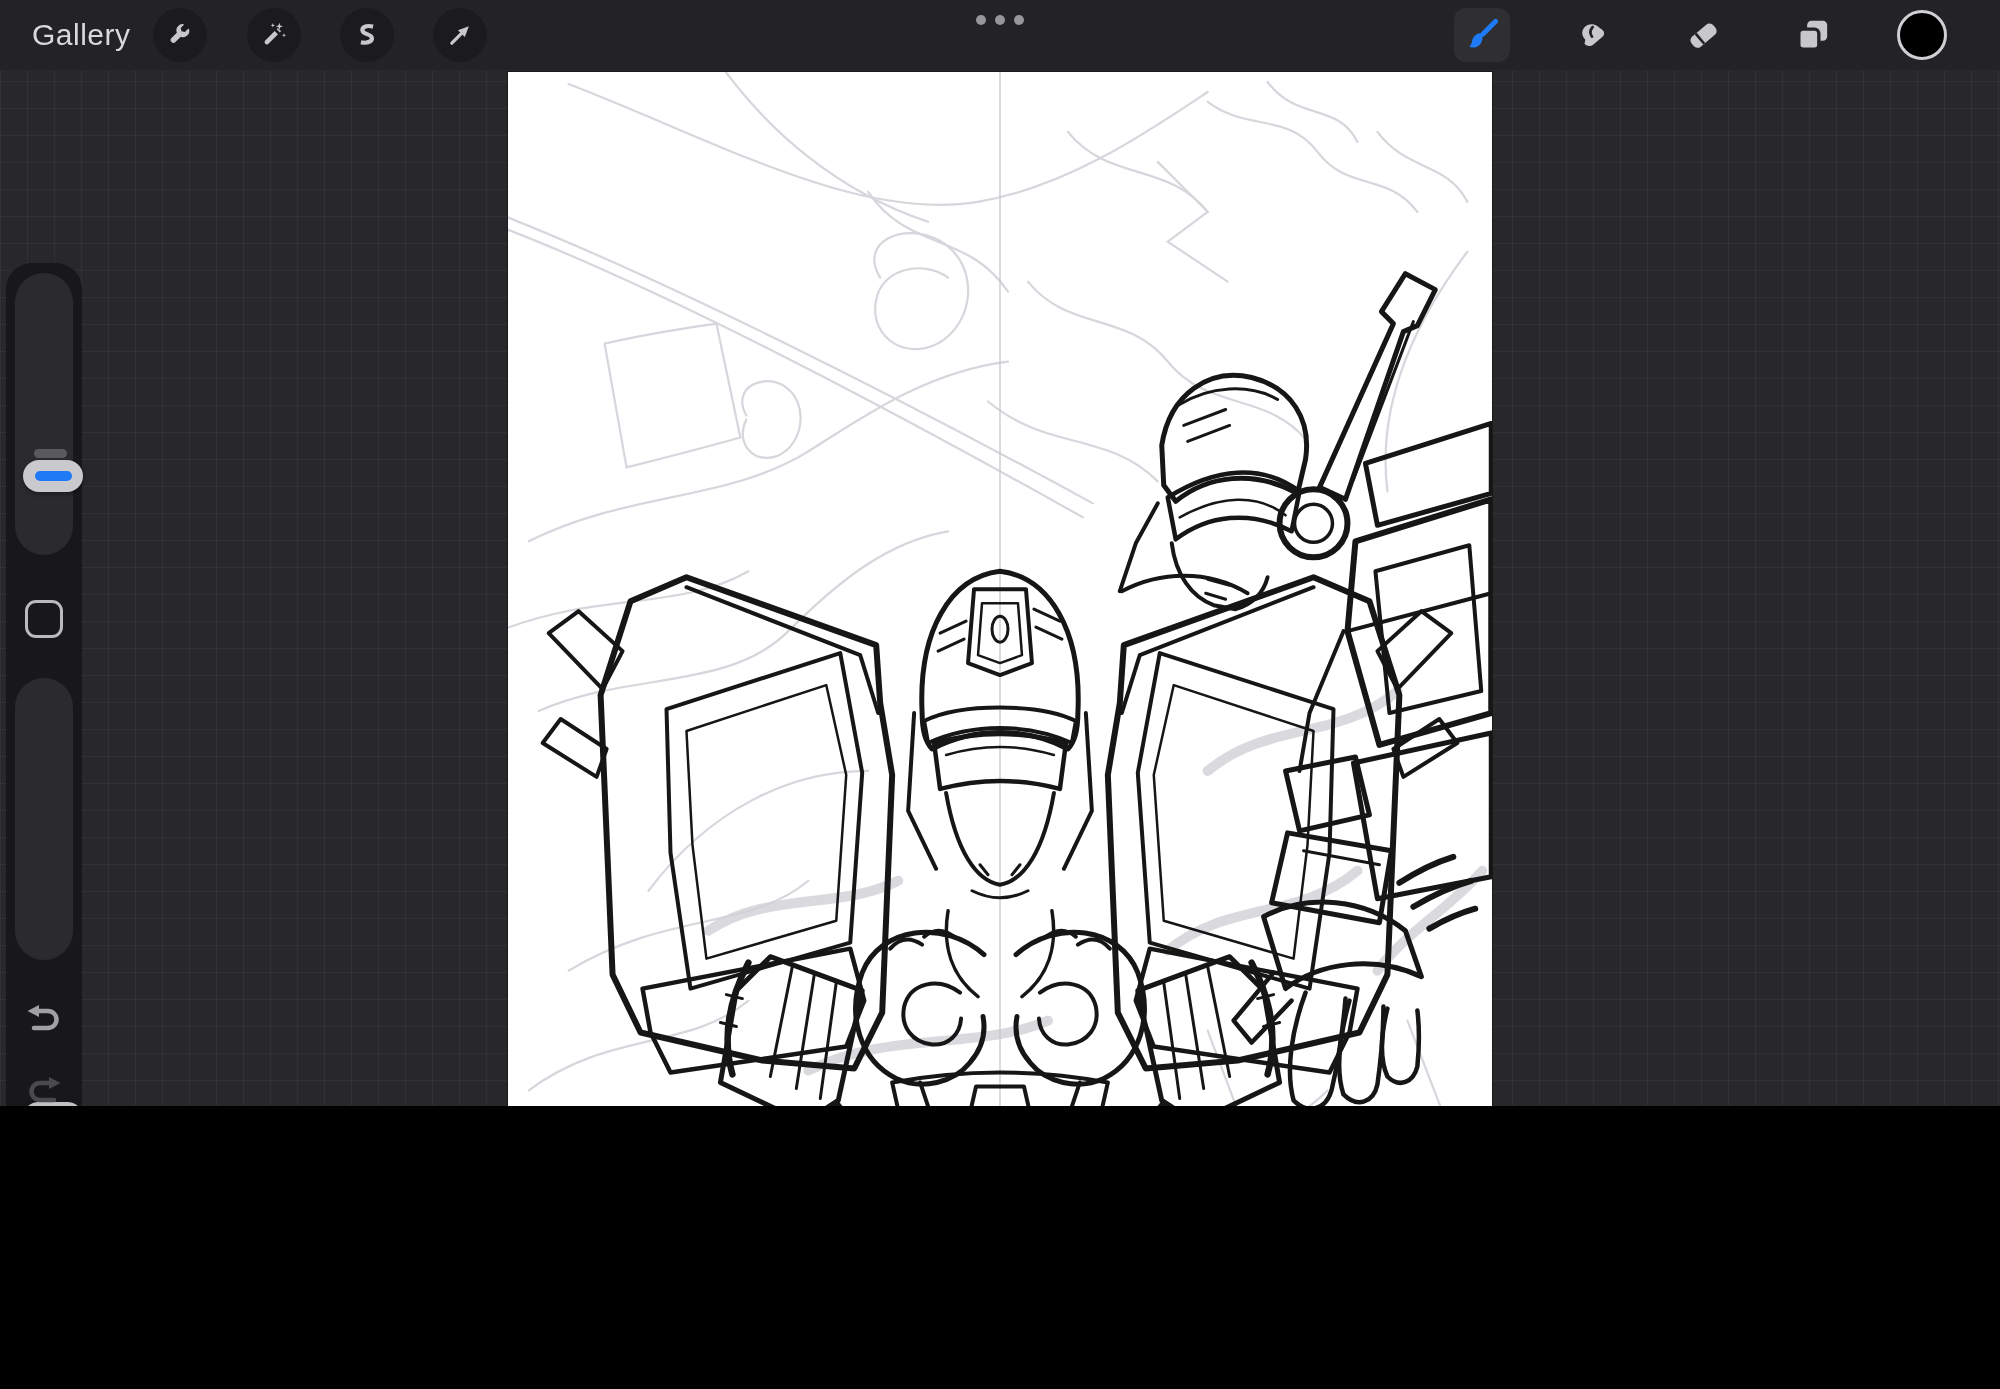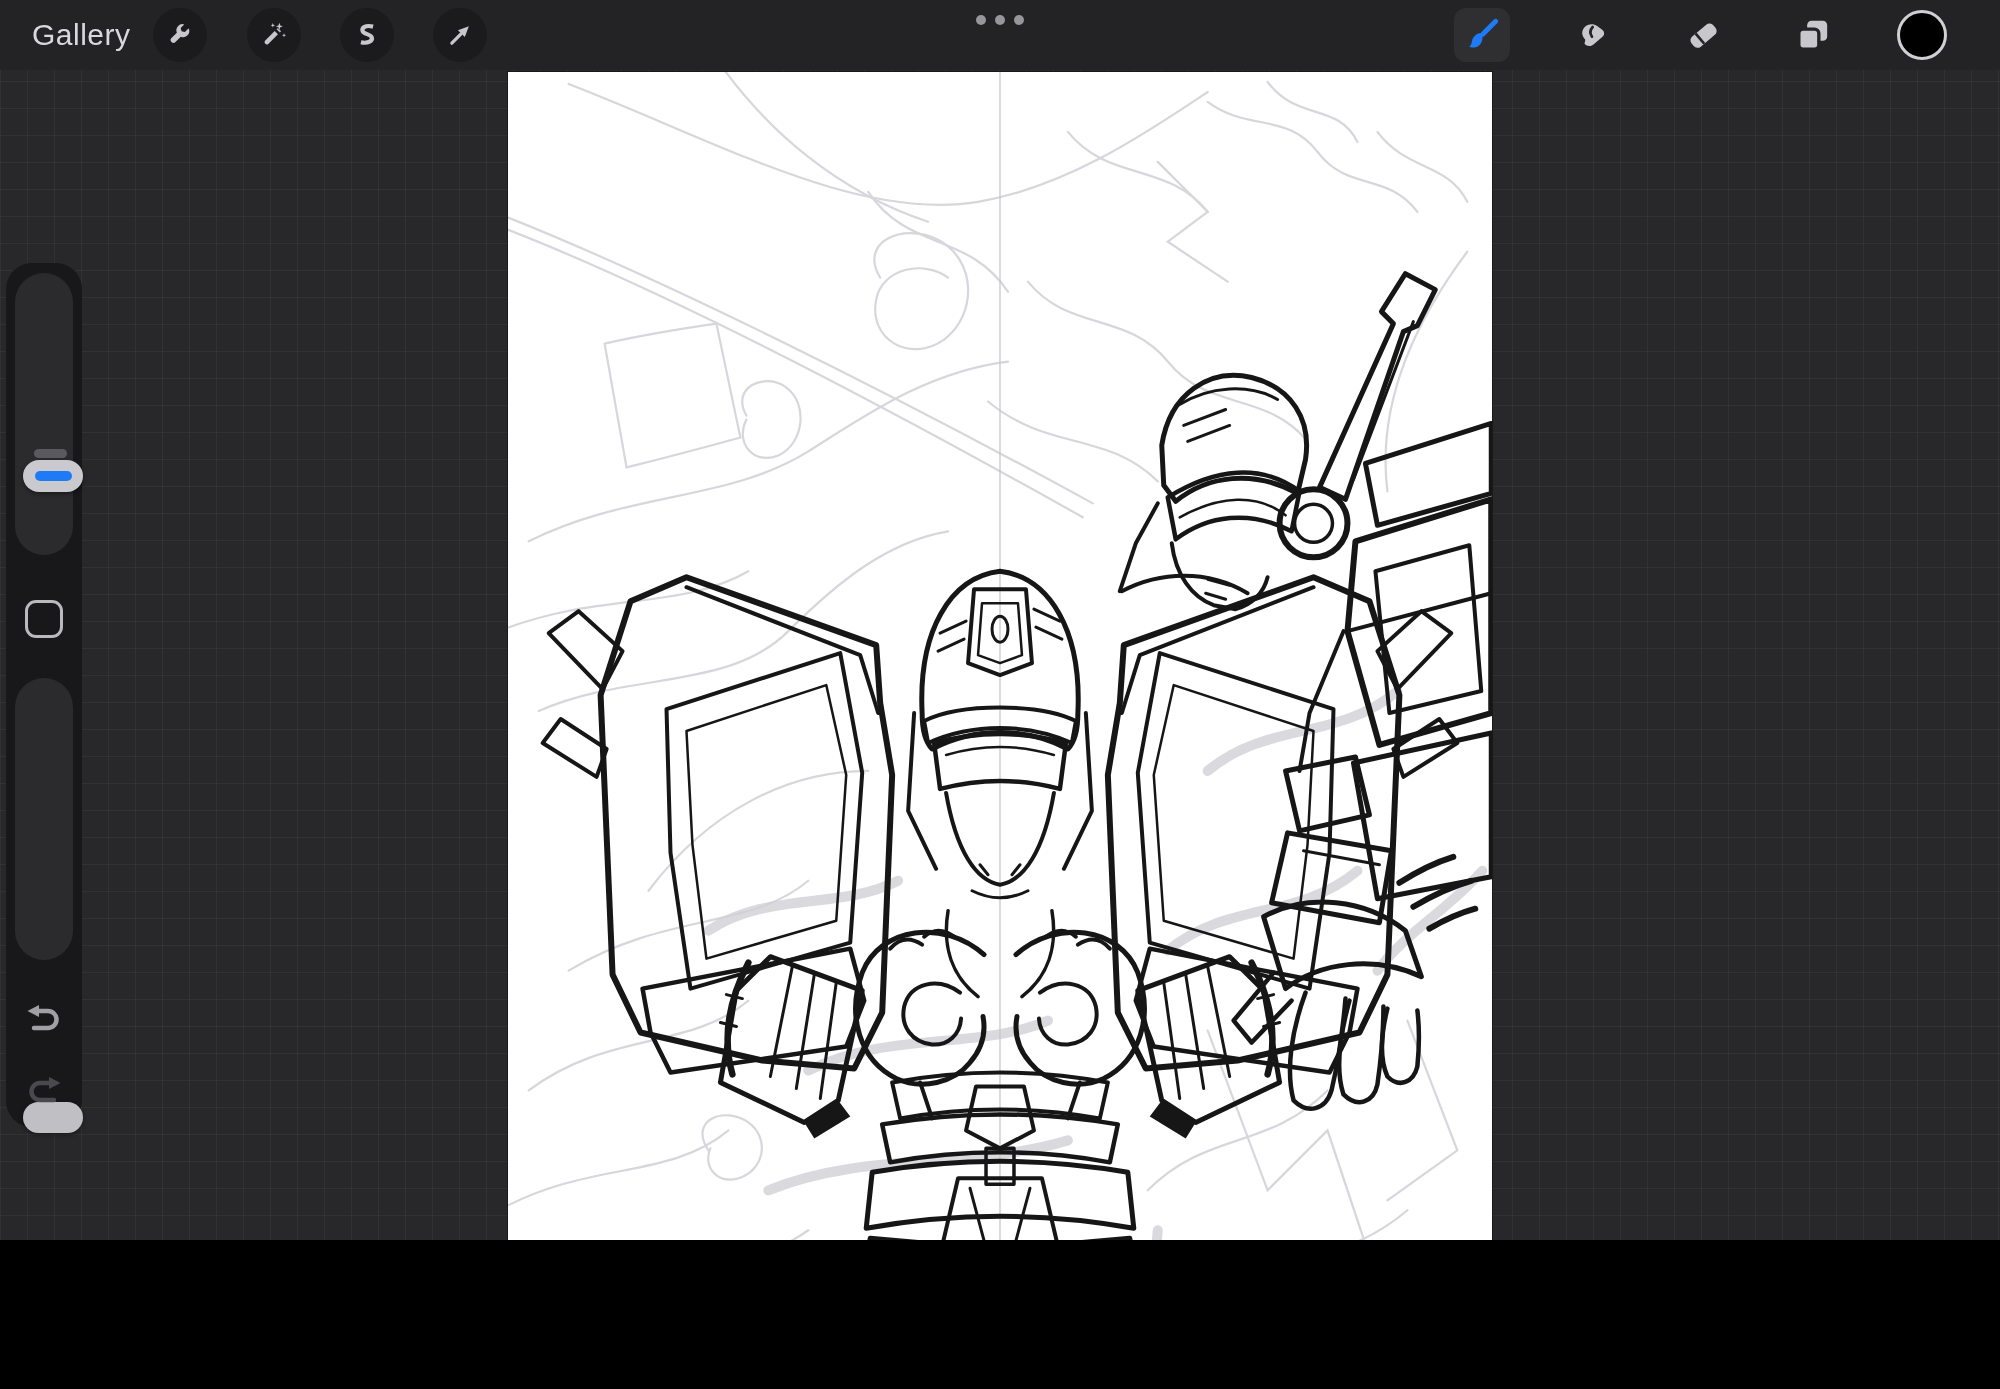--- a/index.html
+++ b/index.html
@@ -5,7 +5,7 @@
   html,body{margin:0;padding:0;background:#000;}
   *{box-sizing:border-box;}
   #screen{
-    position:relative;width:2000px;height:1240px;overflow:hidden;
+    position:relative;width:2000px;height:1106px;overflow:hidden;
     background-color:#28282a;
     background-image:
       linear-gradient(rgba(255,255,255,.045) 1px, transparent 1px),

